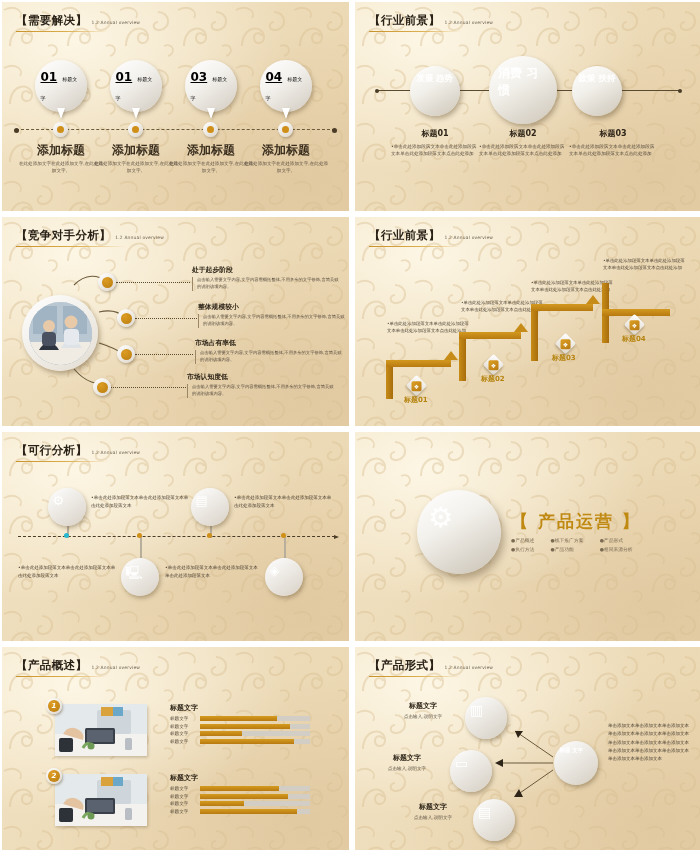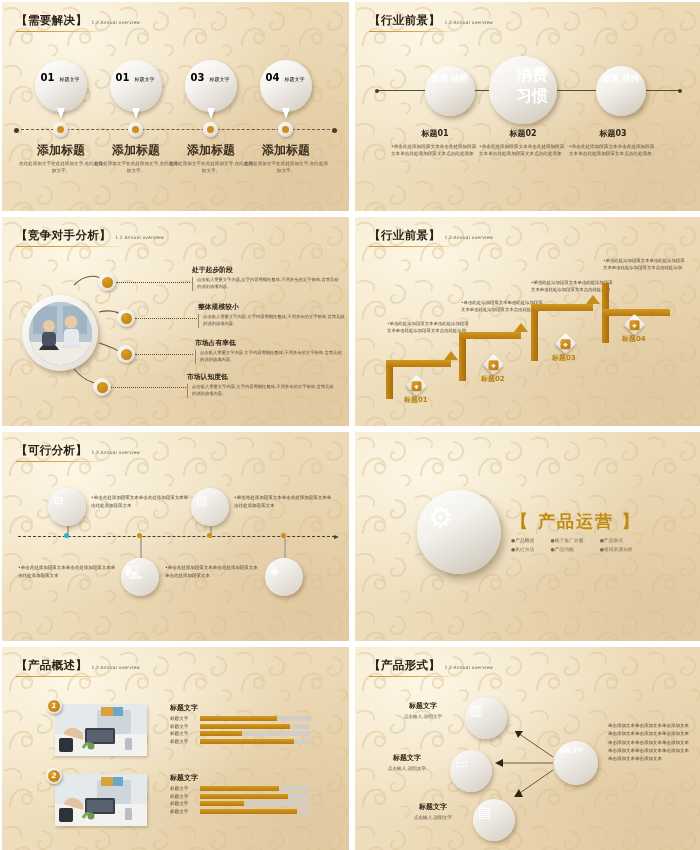--- a/index.html
+++ b/index.html
@@ -51,7 +51,7 @@
     display:flex;align-items:center;justify-content:center;position:relative;
   }
   .s1-bub .core{width:41px;height:41px;}
-  .s1-num{font-size:10px;font-weight:700;}
+  .s1-num{font-size:12px;font-weight:700;text-decoration:underline;}
   .s1-sub{font-size:5px;margin-top:.5px;}
   .s1-tail{
     position:absolute;left:50%;top:48px;transform:translateX(-50%);

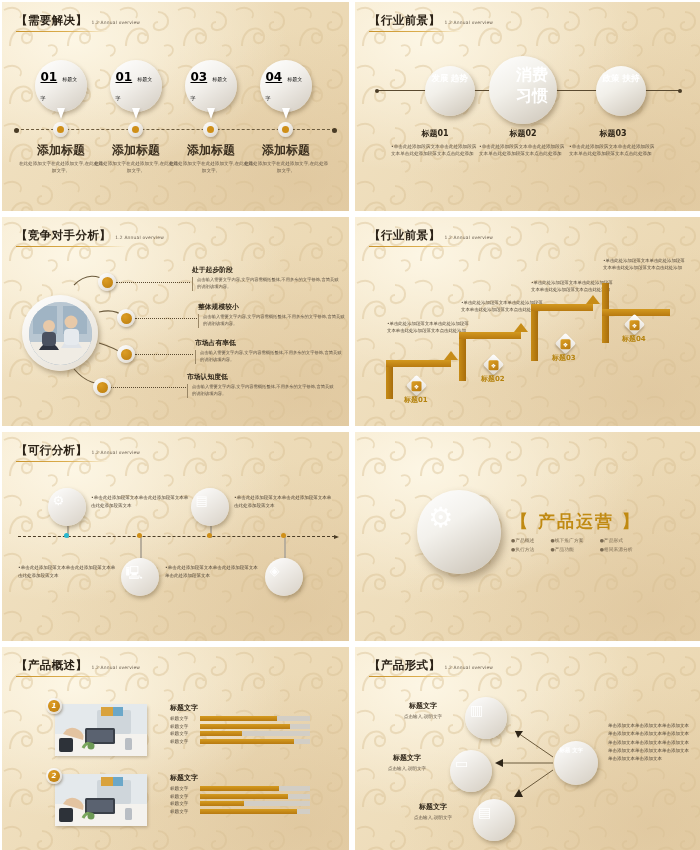--- a/index.html
+++ b/index.html
@@ -287,7 +287,7 @@
 
     <div class="s2-line"></div>
 
-    <div class="s2-ring" style="left:70px;top:64px;width:50px;height:50px;font-family:Liberation Serif, serif;">
+    <div class="s2-ring" style="left:55px;top:64px;width:50px;height:50px;font-family:Liberation Serif, serif;">
       <div class="core" style="width:37px;height:37px;font-size:8.5px;">
         <span>发展</span>
         <span>趋势</span>

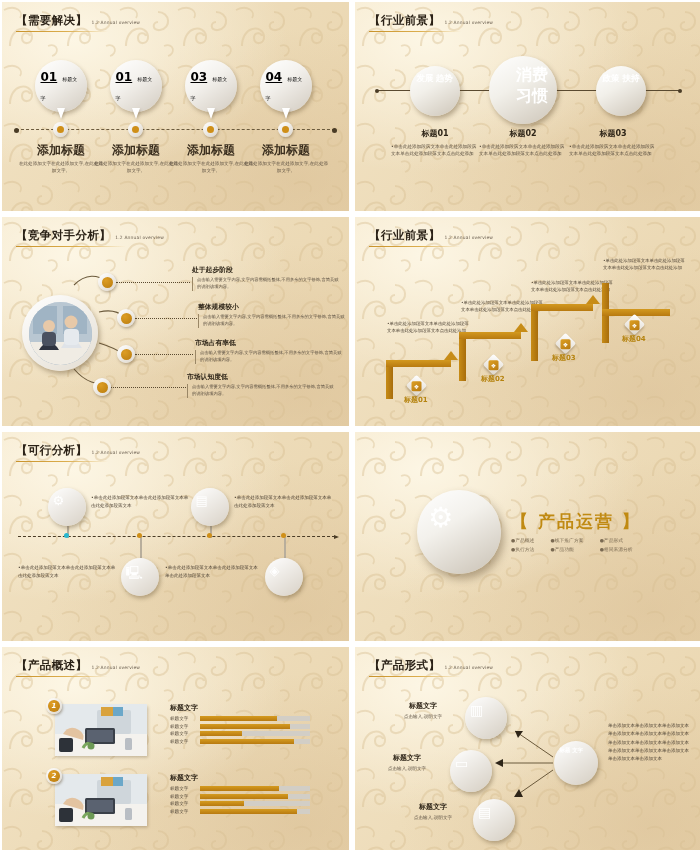--- a/index.html
+++ b/index.html
@@ -294,7 +294,7 @@
       </div>
     </div>
     <div class="s2-ring" style="left:134px;top:54px;width:68px;height:68px;">
-      <div class="core" style="width:50px;height:50px;font-size:16px;text-align:right;">
+      <div class="core" style="width:50px;height:50px;font-size:12px;">
         <span>消费</span>
         <span>习惯</span>
       </div>

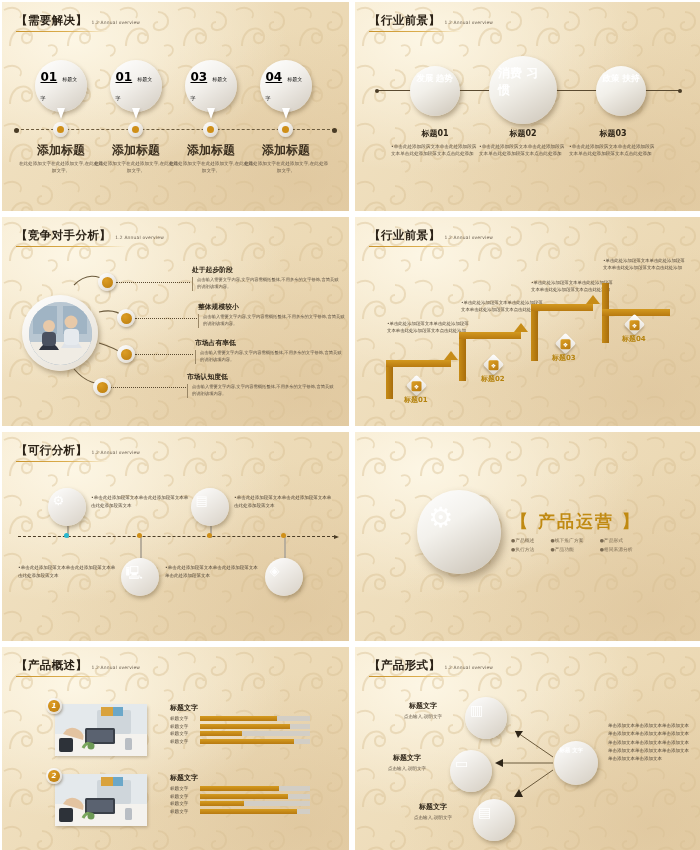--- a/index.html
+++ b/index.html
@@ -299,7 +299,7 @@
         <span>习惯</span>
       </div>
     </div>
-    <div class="s2-ring" style="left:241px;top:64px;width:50px;height:50px;text-align:right;">
+    <div class="s2-ring" style="left:217px;top:64px;width:50px;height:50px;text-align:right;">
       <div class="core" style="width:37px;height:37px;font-size:8.5px;">
         <span>政策</span>
         <span>扶持</span>

